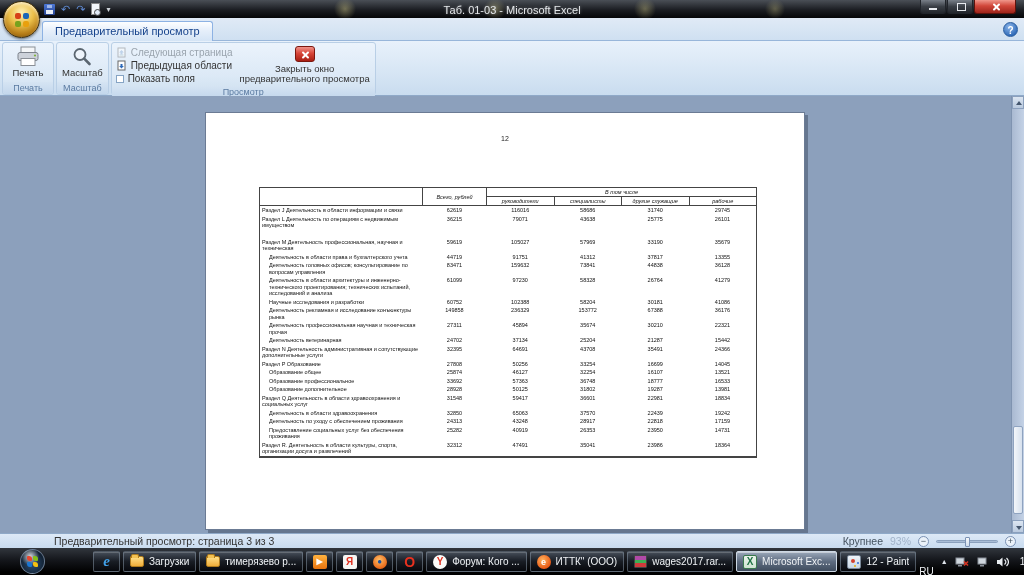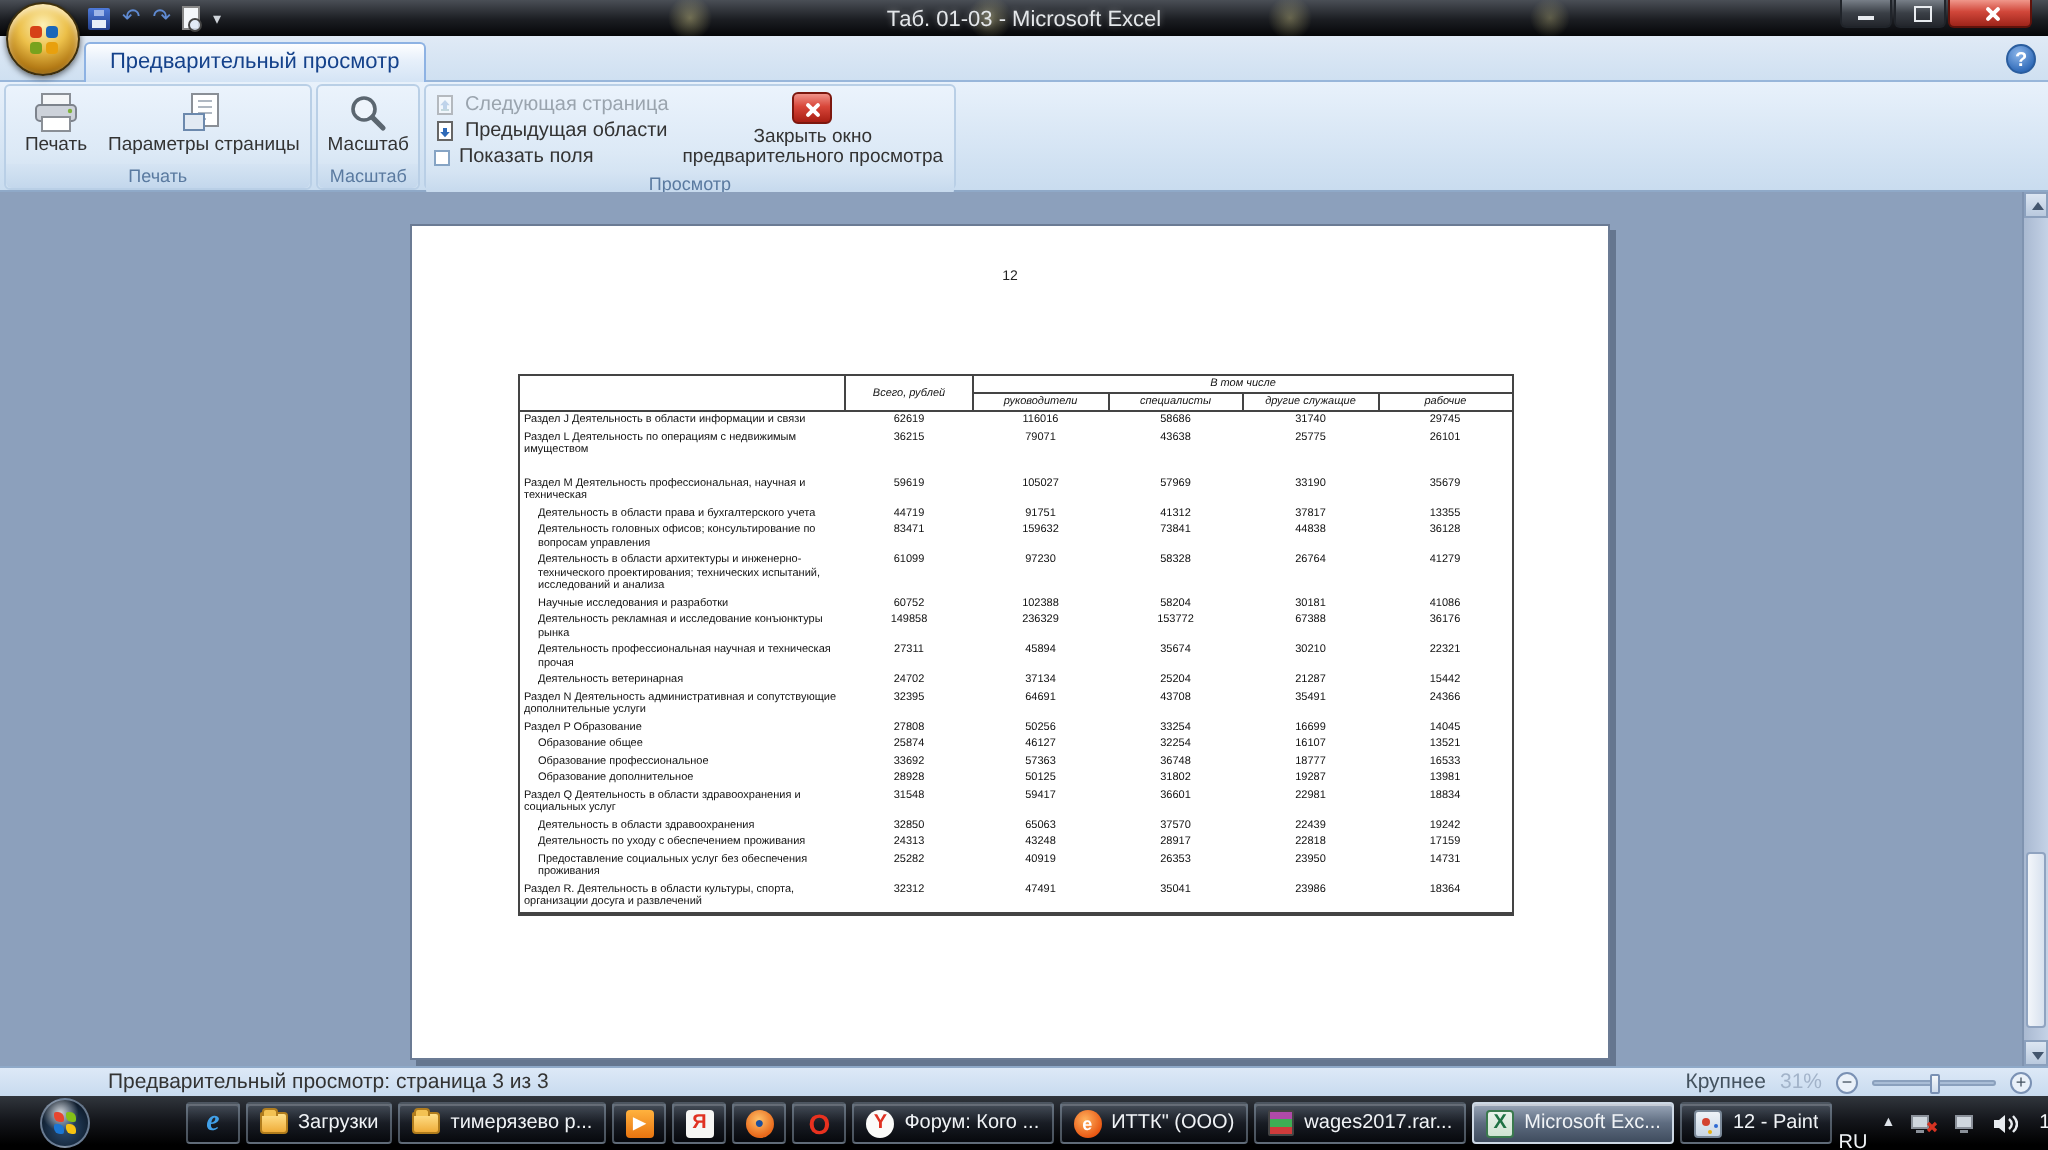--- a/index.html
+++ b/index.html
@@ -185,14 +185,6 @@
             </svg>
           <span>Печать</span>
         </div>
-        <div class="big-btn">
-          <svg width="22" height="21" viewBox="0 0 22 21">
-              <rect x="5" y="1" width="13" height="16" fill="#fff" stroke="#8a8f96"></rect>
-              <path d="M8 4.5h7M8 7.5h7M8 10.5h7M8 13.5h4" stroke="#b0b8c2" fill="none"></path>
-              <rect x="1" y="11" width="10" height="8" fill="#e2eaf3" stroke="#6c89ad"></rect>
-            </svg>
-          <span>Параметры страницы</span>
-        </div>
       </div>
       <div class="rgroup-caption">Печать</div>
     </div>

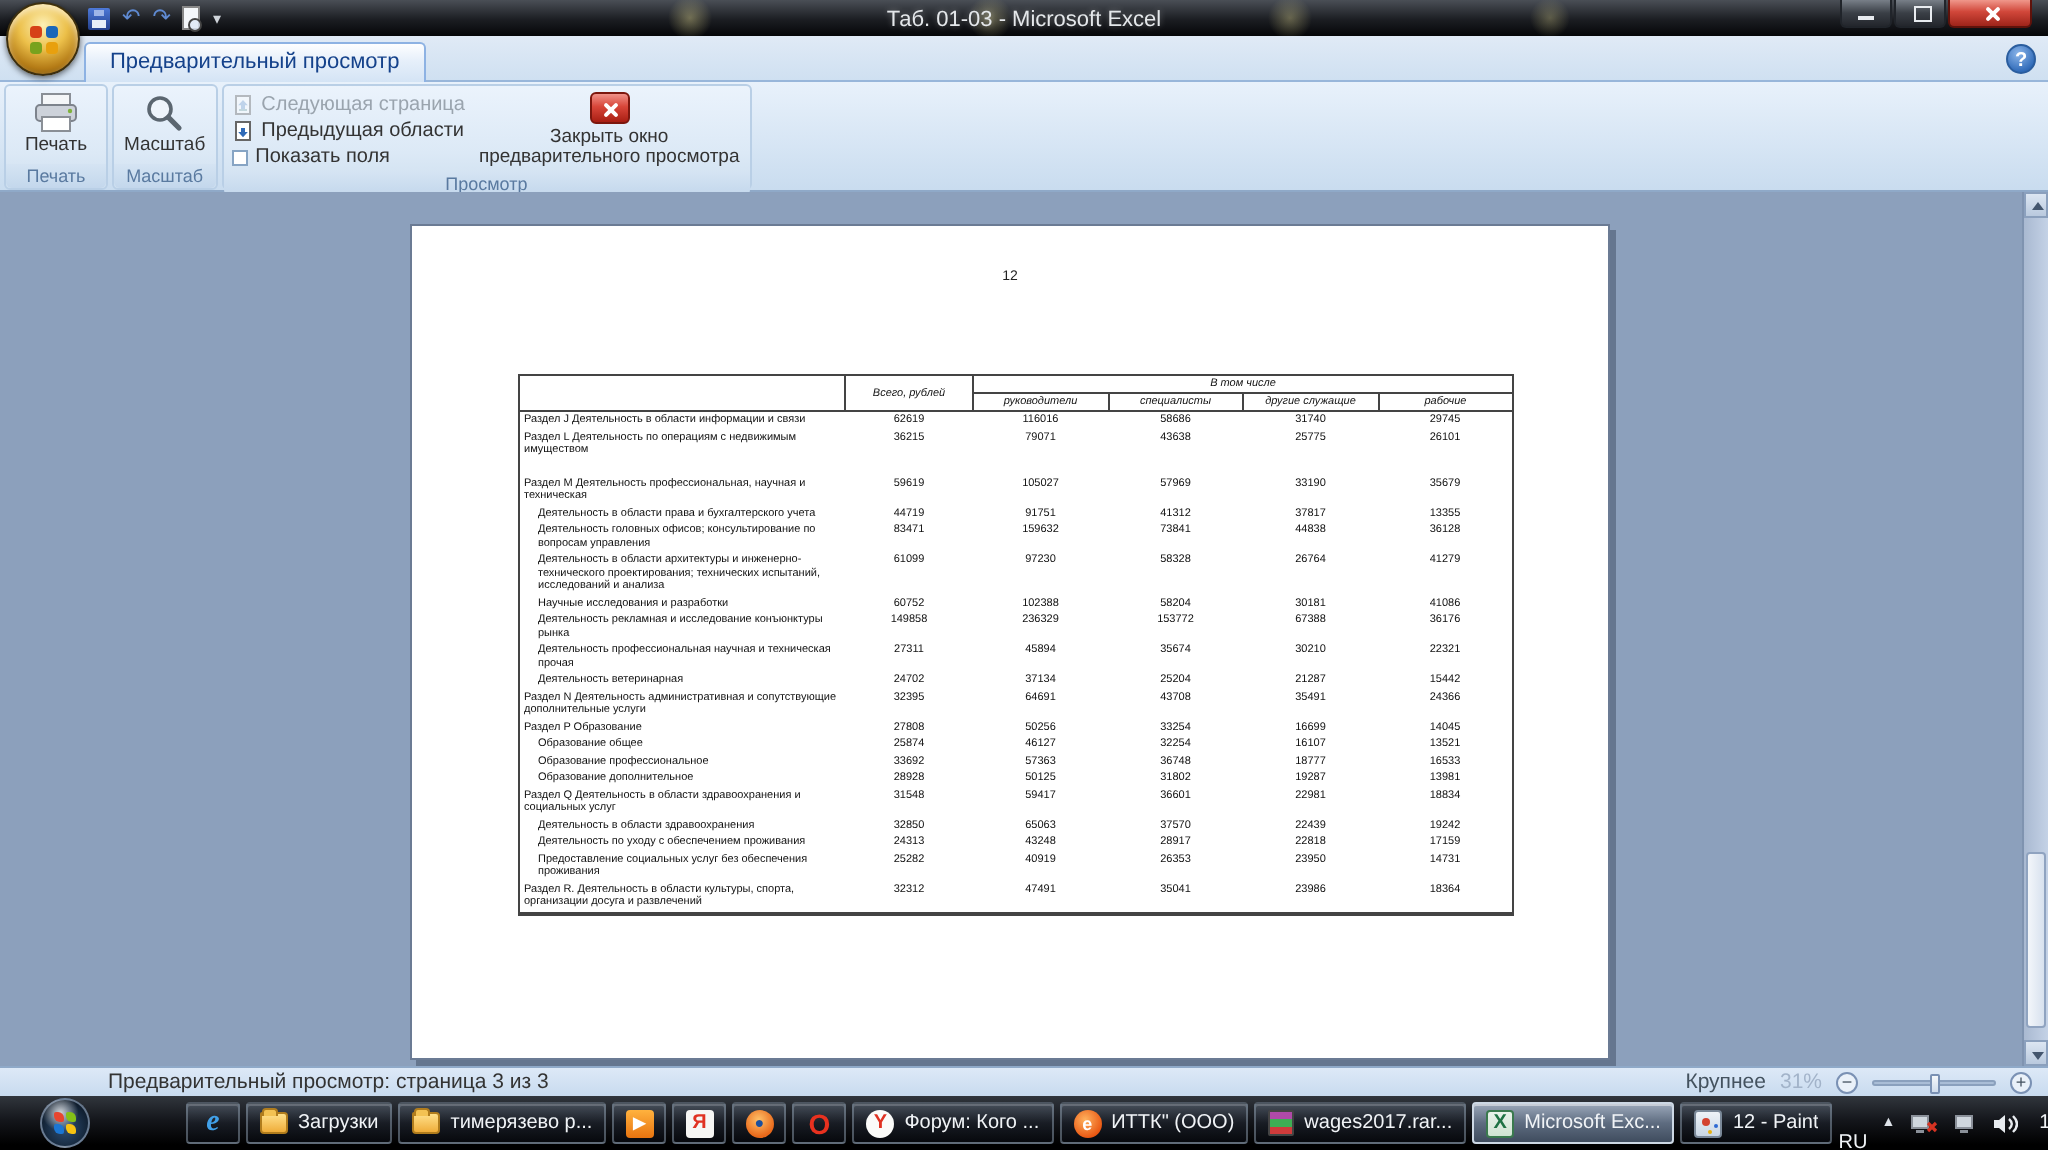--- a/index.html
+++ b/index.html
@@ -435,7 +435,7 @@
     <span class="status-left">Предварительный просмотр: страница 3 из 3</span>
     <div class="zoom-area">
       <span class="zoom-label">Крупнее</span>
-      <span class="zoom-pct">31%</span>
+      <span class="zoom-pct">93%</span>
       <span class="zoom-btn">−</span>
       <span class="zoom-track">
           <span class="zoom-thumb"></span>

